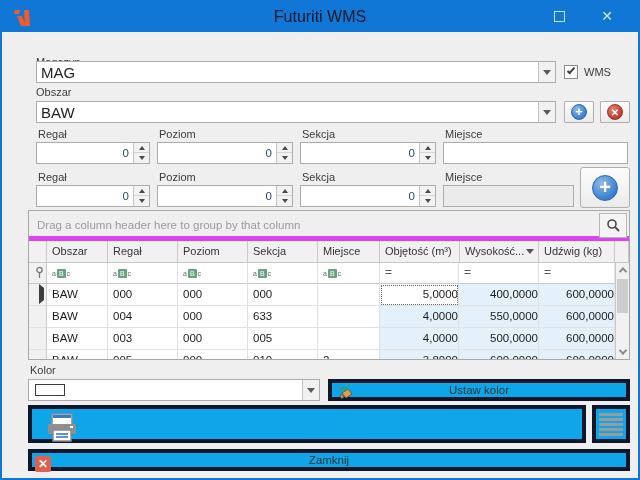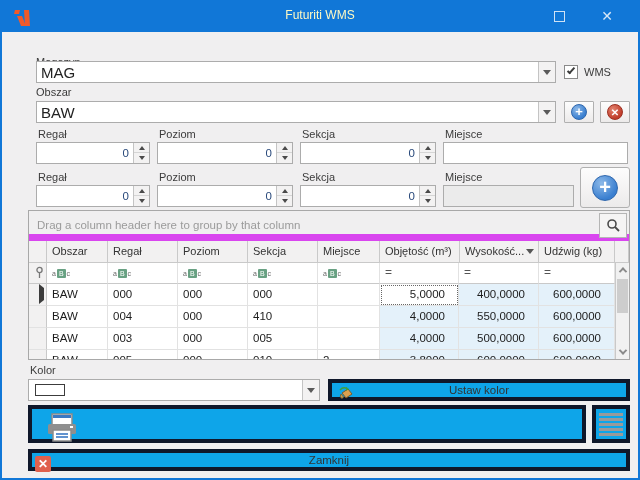--- a/index.html
+++ b/index.html
@@ -10,7 +10,7 @@
 
   
   .titlebar { position:absolute; left:0; top:0; width:640px; height:32px; background:#1177d7; }
-  .title { position:absolute; left:0; right:0; top:8px; text-align:center; color:#fef9c3; font-size:12px; }
+  .title { position:absolute; left:0; right:0; top:8px; text-align:center; color:#0f172a; font-size:16px; }
   .logo { position:absolute; left:12px; top:6px; }
   .tb-btn { position:absolute; top:5px; width:26px; height:22px; display:flex; align-items:center; justify-content:center; }
   .btn-max { left:546px; }

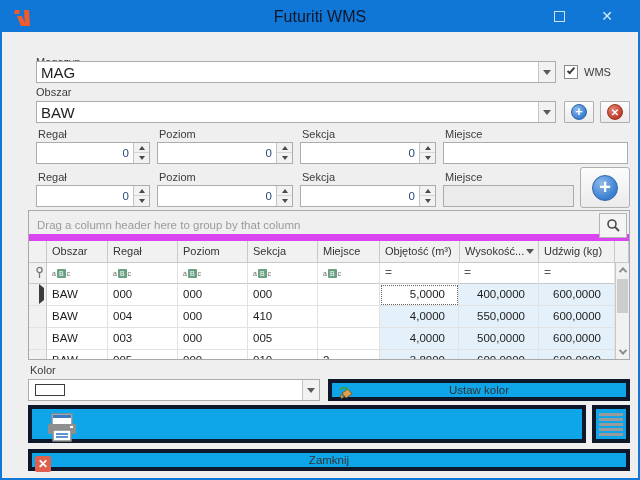--- a/index.html
+++ b/index.html
@@ -59,7 +59,7 @@
   .grid { position:absolute; left:28px; top:210px; width:602px; height:150px; background:#fff;
           border:1px solid #a8a8a8; overflow:hidden; }
   .group-panel { position:absolute; left:0; top:0; width:600px; height:30px; background:#f0eff0;
-                 border-bottom:7px solid #d946ef; }
+                 border-bottom:5px solid #d946ef; }
   .group-text { position:absolute; left:8px; top:8px; font-size:11.5px; color:#9b9b9b; }
   .search-btn { position:absolute; right:2px; top:2px; width:28px; height:25px; background:#f5f4f4;
                 border:1px solid #b5b5b5; display:flex; align-items:center; justify-content:center; }

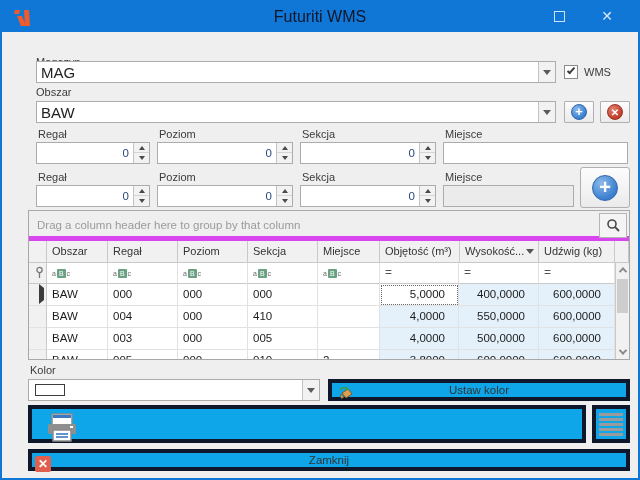--- a/index.html
+++ b/index.html
@@ -70,7 +70,7 @@
         font-size:11px; color:#555; padding:3px 0 0 5px; position:relative; }
   .gd { height:22px; background:#fff; border-right:1px solid #e2e2e2; border-bottom:1px solid #e2e2e2;
         font-size:11.5px; color:#1c1c1c; padding:4px 0 0 5px; overflow:hidden; white-space:nowrap; }
-  .gd.num { text-align:right; padding-right:13px; padding-left:0; background:#e4f1fa; }
+  .gd.num { text-align:right; padding-right:0; padding-left:0; background:#e4f1fa; }
   .gd.focus { background:#fff; outline:1px dotted #666; outline-offset:-2px; }
   .ind { background:#f2f1f1 !important; border-right:1px solid #c9c9c9 !important; }
   .c-ind{width:18px;} .c-obs{width:61px;} .c-reg{width:70px;} .c-poz{width:70px;} .c-sek{width:70px;}

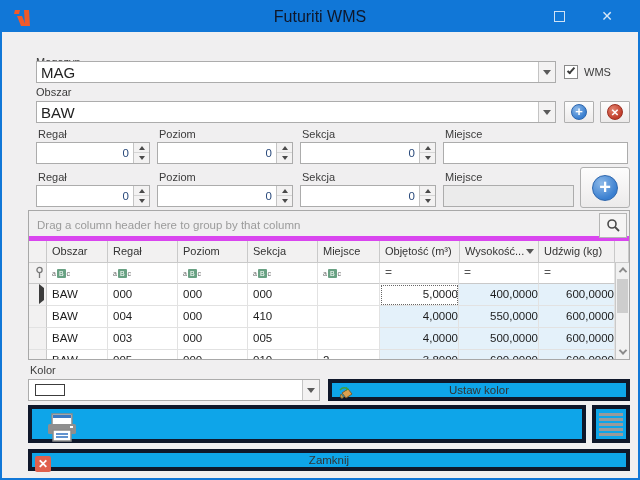--- a/index.html
+++ b/index.html
@@ -325,7 +325,7 @@
       <div class="gd c-obs">BAW</div>
       <div class="gd c-reg">004</div>
       <div class="gd c-poz">000</div>
-      <div class="gd c-sek">410</div>
+      <div class="gd c-sek">633</div>
       <div class="gd c-mie"></div>
       <div class="gd c-wys num">4,0000</div>
       <div class="gd c-obj num">550,0000</div>

